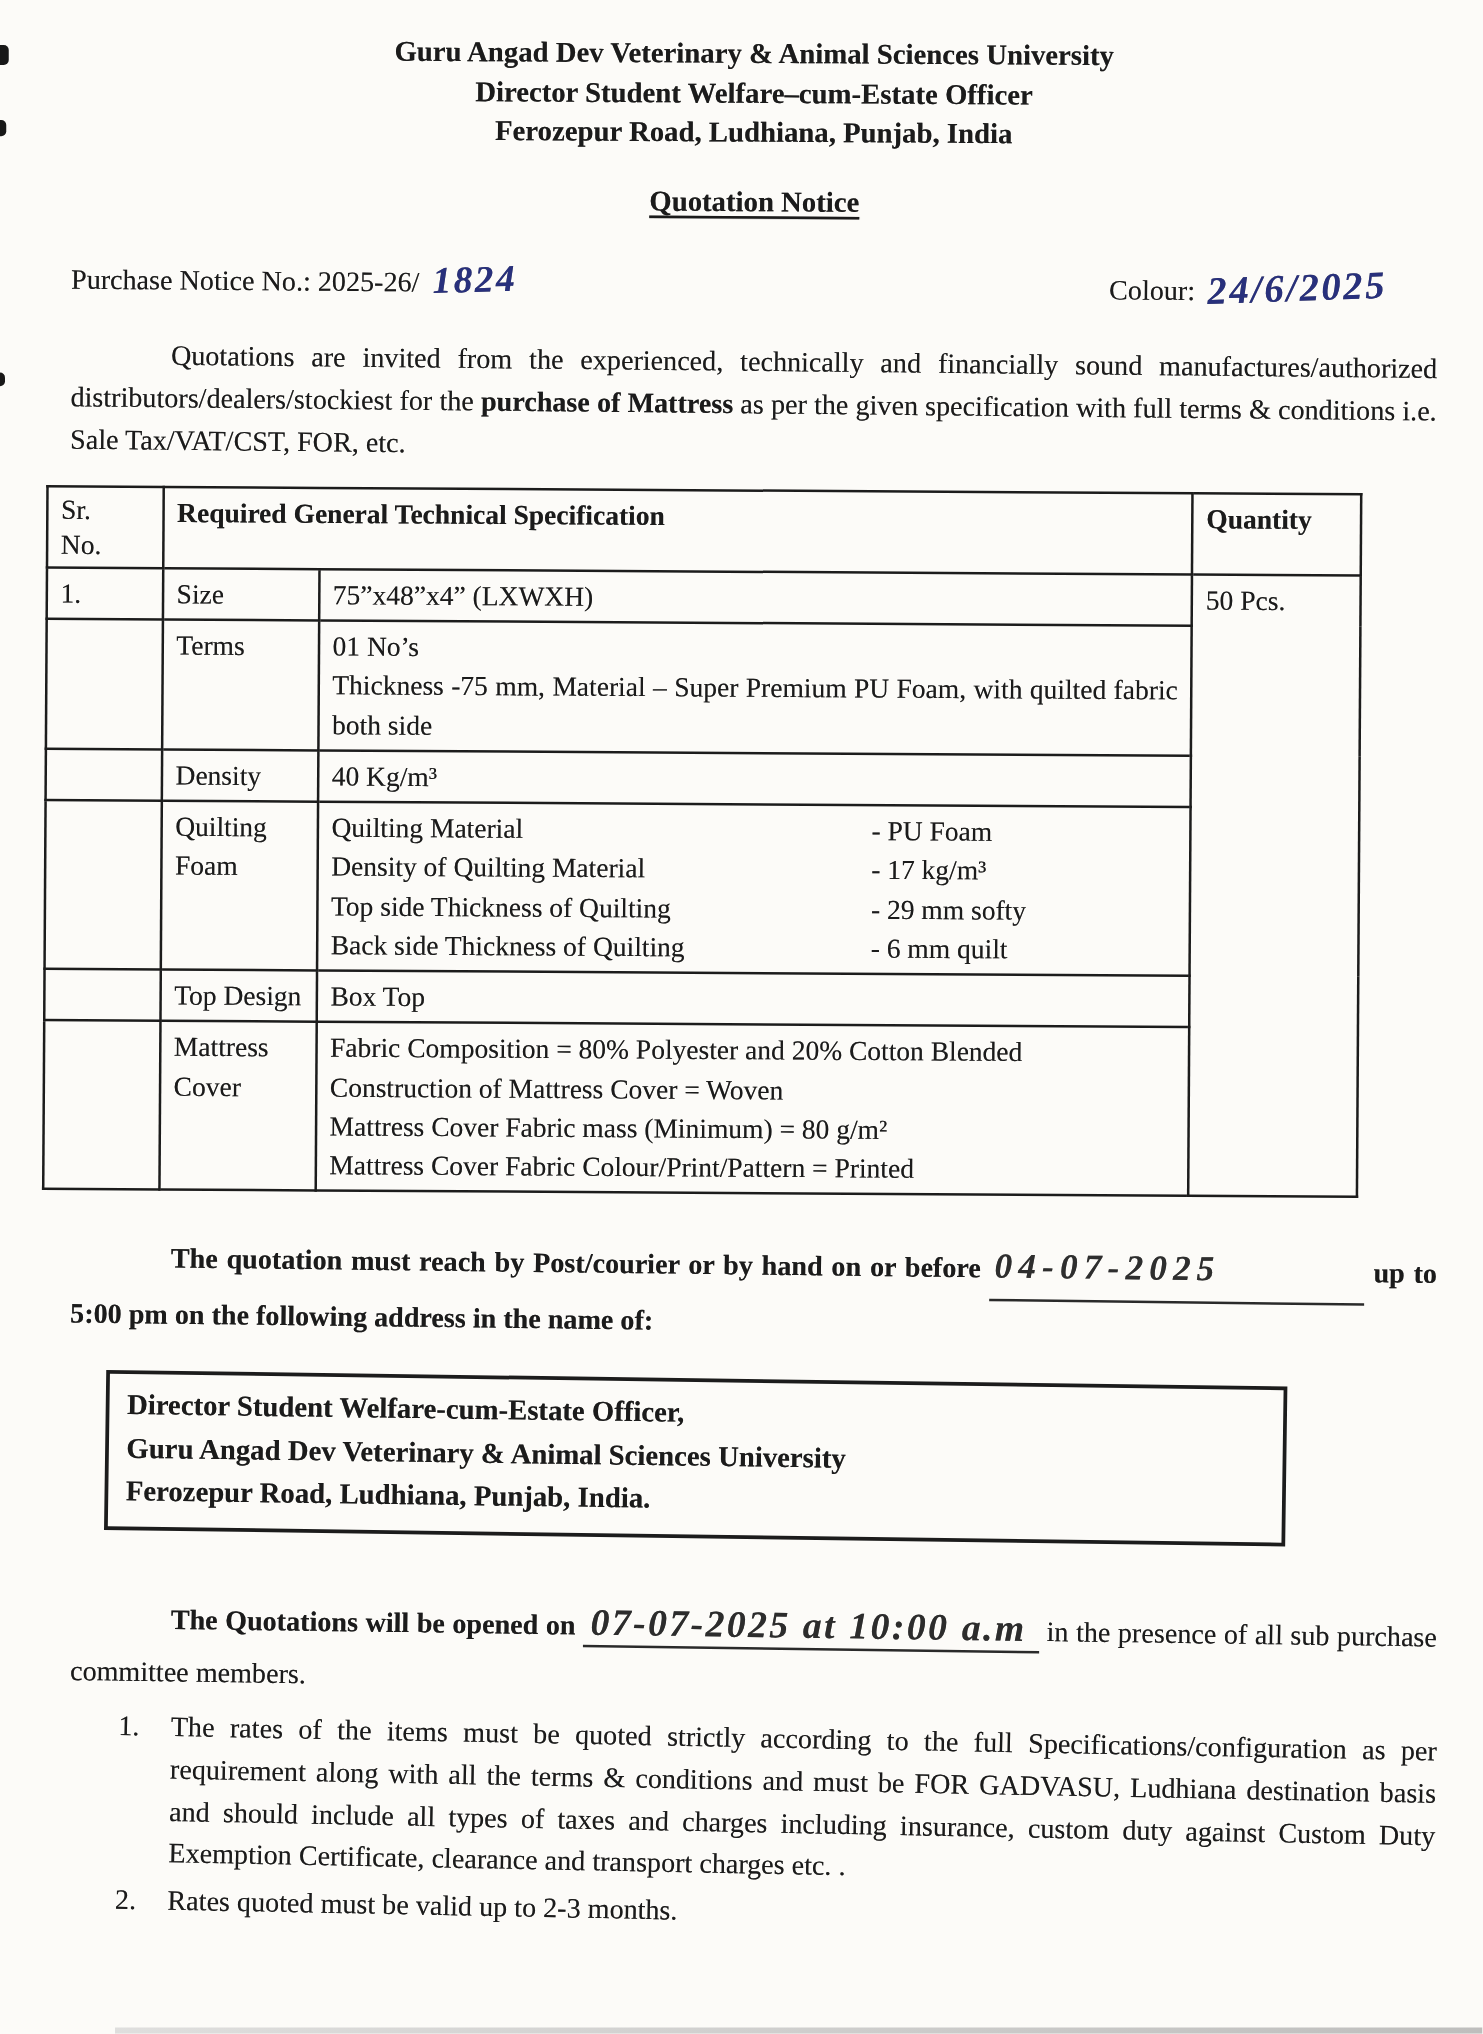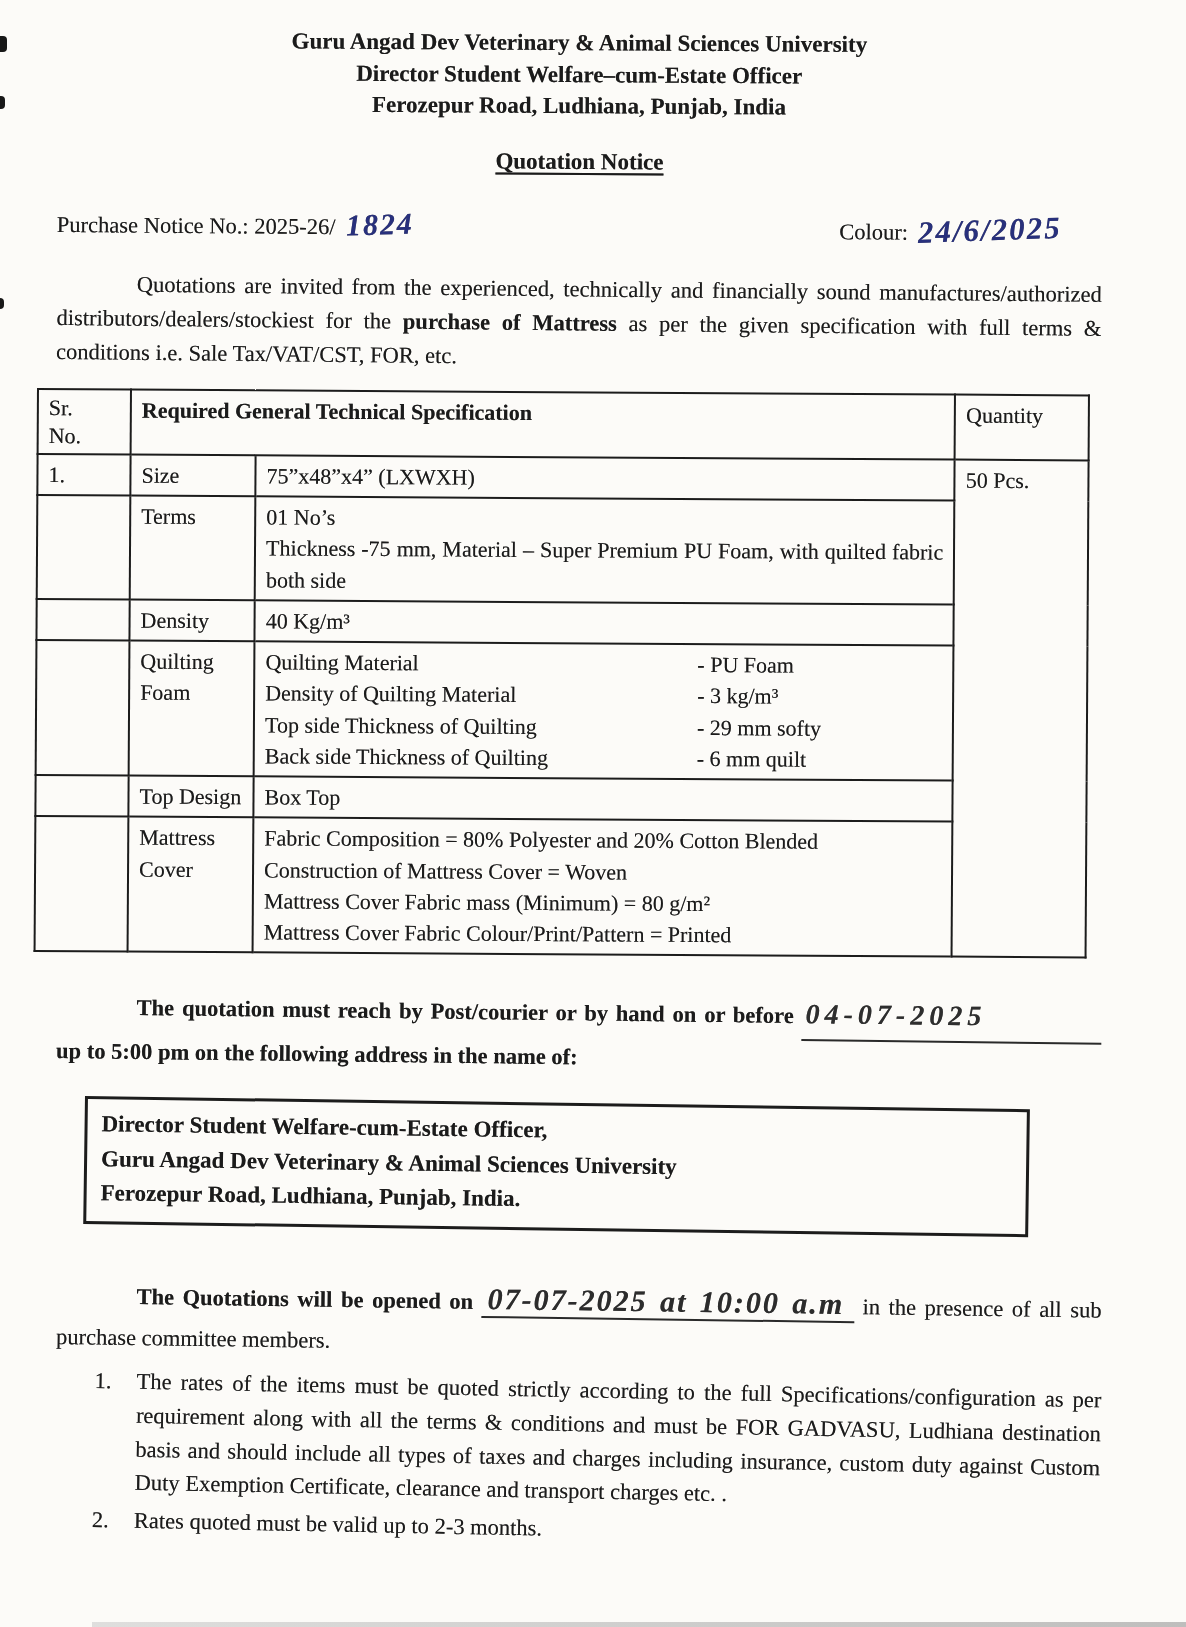--- a/index.html
+++ b/index.html
@@ -14,7 +14,7 @@
   }
   .page{
     position:absolute;inset:0;
-    padding:24px 84px 0 57px;
+    padding:24px 36px 0 57px;
     box-sizing:border-box;
   }
   .soft{text-shadow:0 0 .5px rgba(20,20,20,.55);}

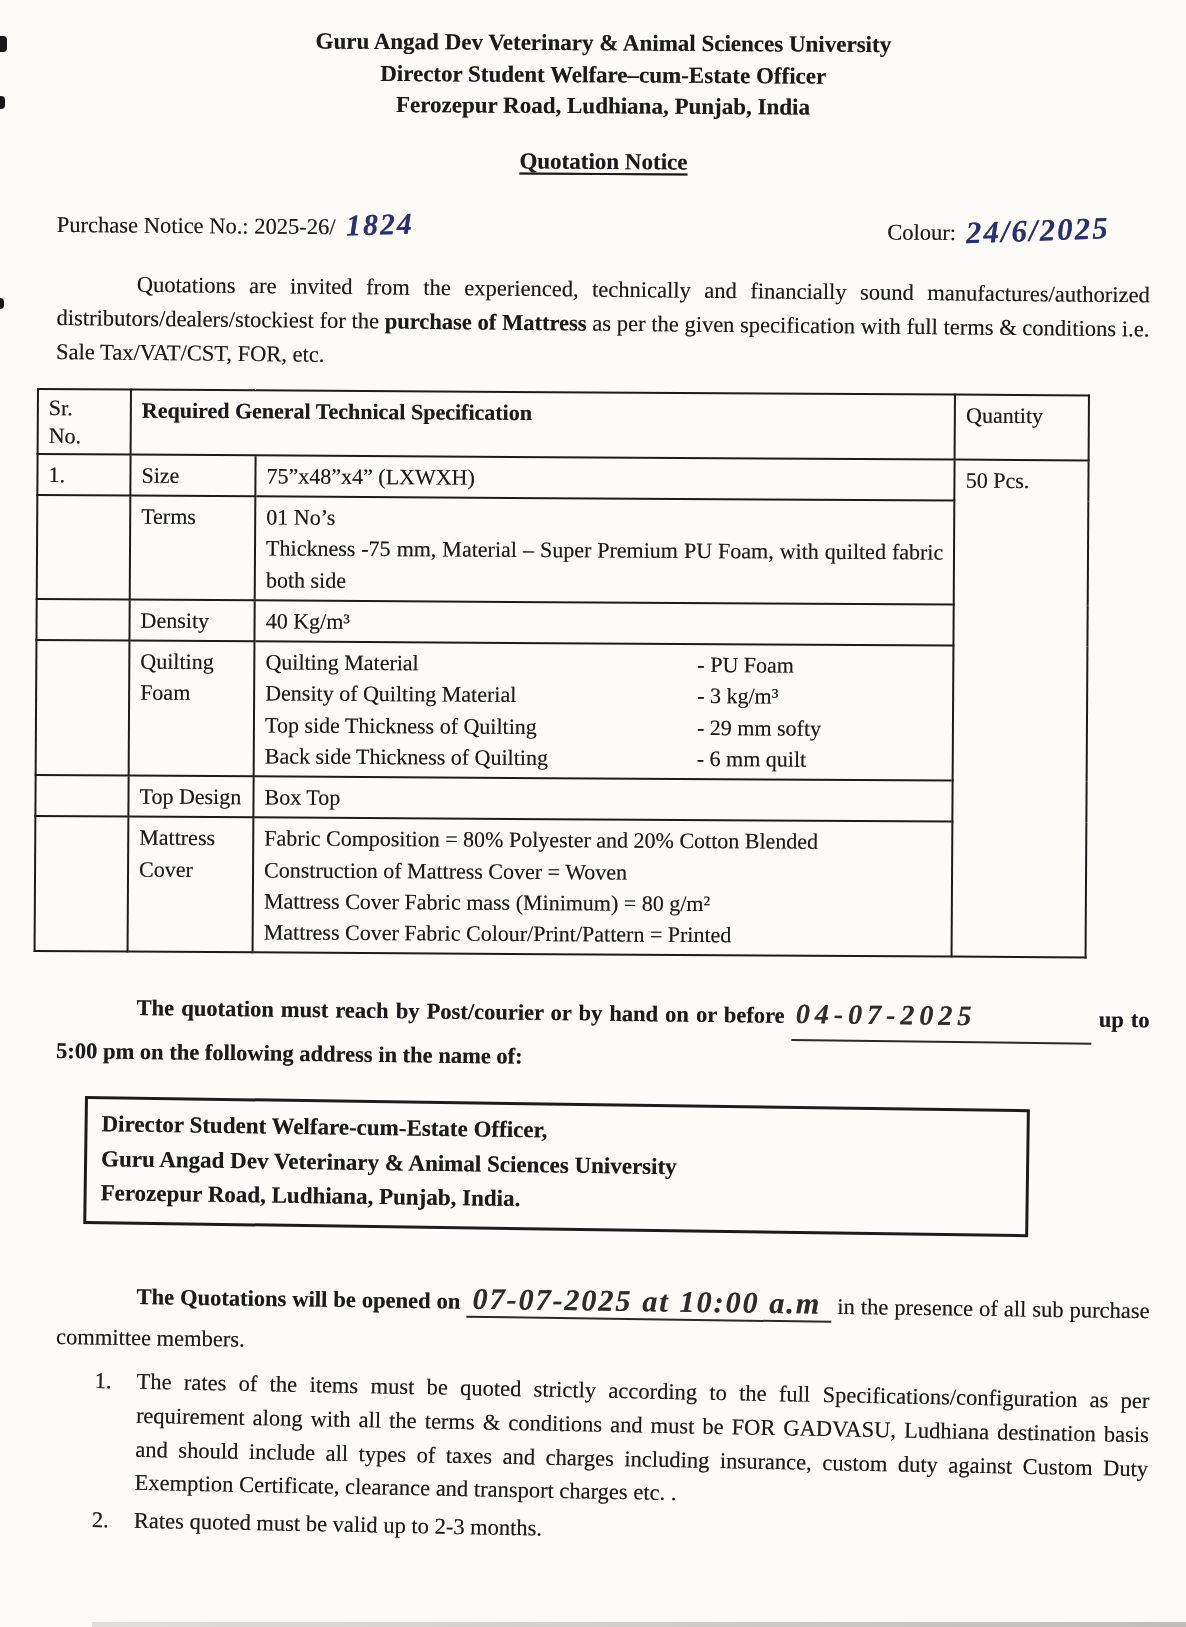--- a/index.html
+++ b/index.html
@@ -79,7 +79,7 @@
   }
   th.h-sr{width:78px;font-weight:normal;line-height:1.25;}
   th.h-spec{text-align:center;font-weight:bold;}
-  th.h-qty{width:118px;text-align:center;font-weight:normal;}
+  th.h-qty{width:118px;text-align:center;font-weight:bold;}
   td.c-sr{text-align:center;}
   td.c-label{width:108px;}
   td.c-qty{text-align:center;vertical-align:top;padding-top:58px;}

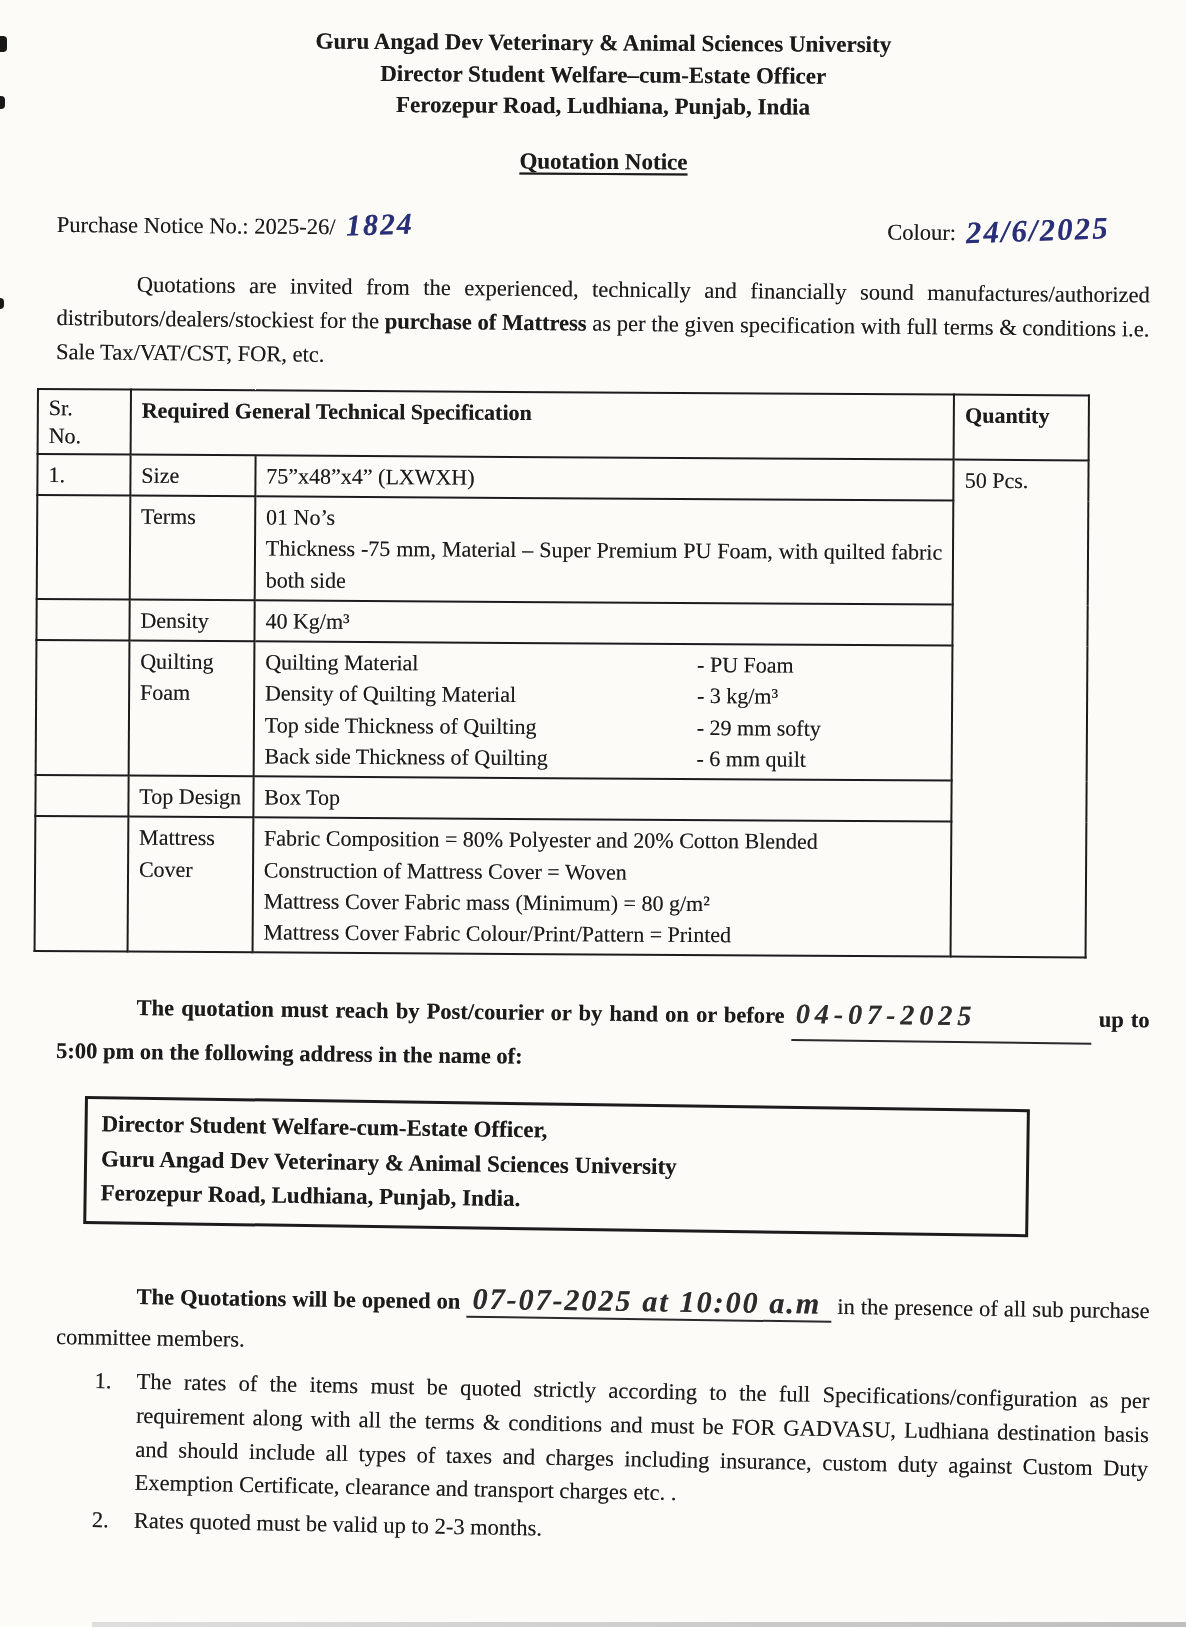--- a/index.html
+++ b/index.html
@@ -222,7 +222,7 @@
         </div>
         <div class="pair">
           <span class="pair-name">Density of Quilting Material</span>
-          <span class="pair-value">- 3 kg/m³</span>
+          <span class="pair-value">- 17 kg/m³</span>
         </div>
         <div class="pair">
           <span class="pair-name">Top side Thickness of Quilting</span>

